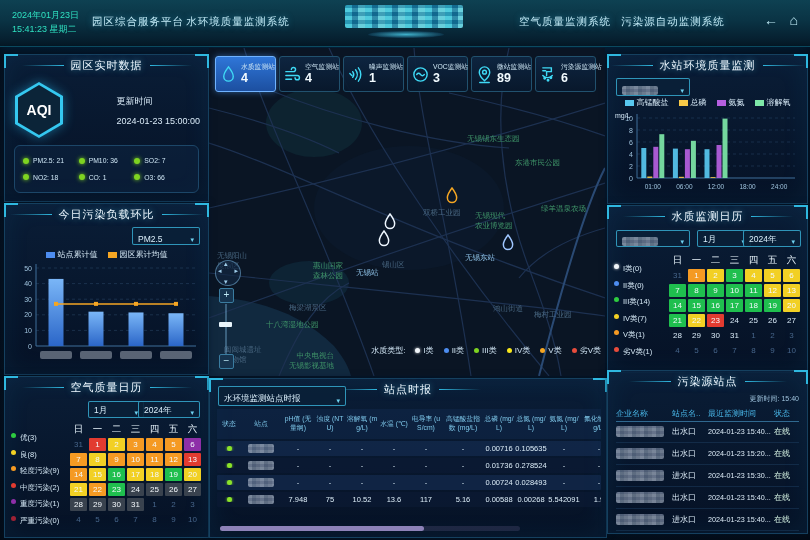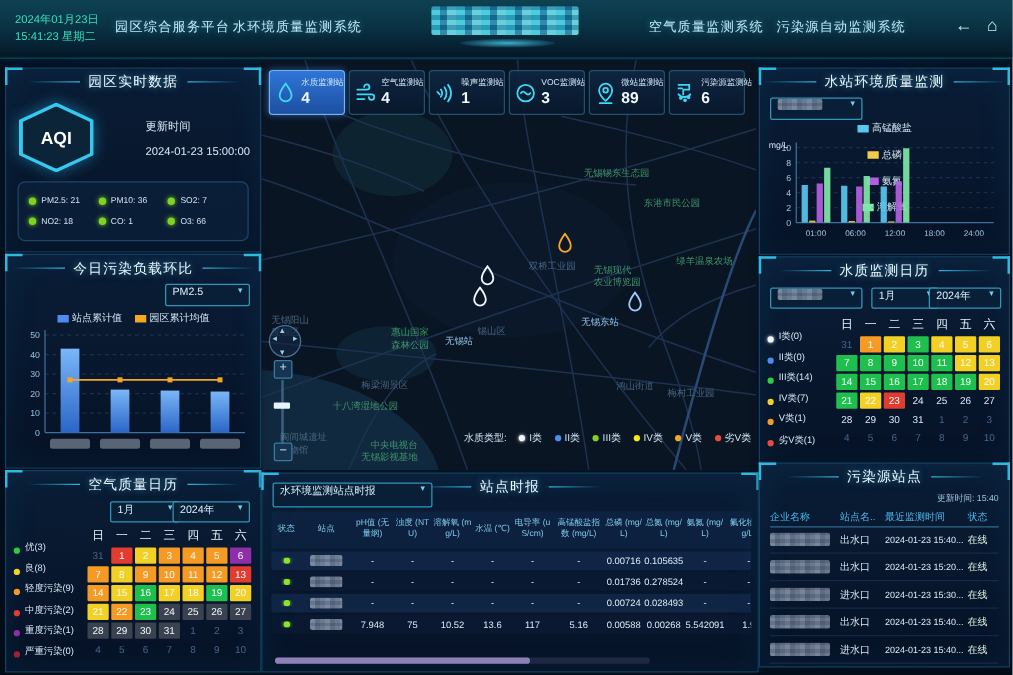--- a/index.html
+++ b/index.html
@@ -34,7 +34,7 @@
   .wing.r{background:linear-gradient(270deg,transparent,#2fb8e0);}
   
   .aqi-row{position:absolute;top:27px;left:10px;right:6px;display:flex;align-items:center;gap:9px;}
-  .hex{position:relative;width:60px;height:56px;flex:none;filter:drop-shadow(0 0 6px rgba(40,200,255,.45));}
+  .hex{position:relative;width:48px;height:56px;flex:none;filter:drop-shadow(0 0 6px rgba(40,200,255,.45));}
   .hex .outer{position:absolute;inset:0;background:#35c8f0;
       clip-path:polygon(50% 0,100% 25%,100% 75%,50% 100%,0 75%,0 25%);}
   .hex .inner{position:absolute;inset:3px;background:#0b2438;

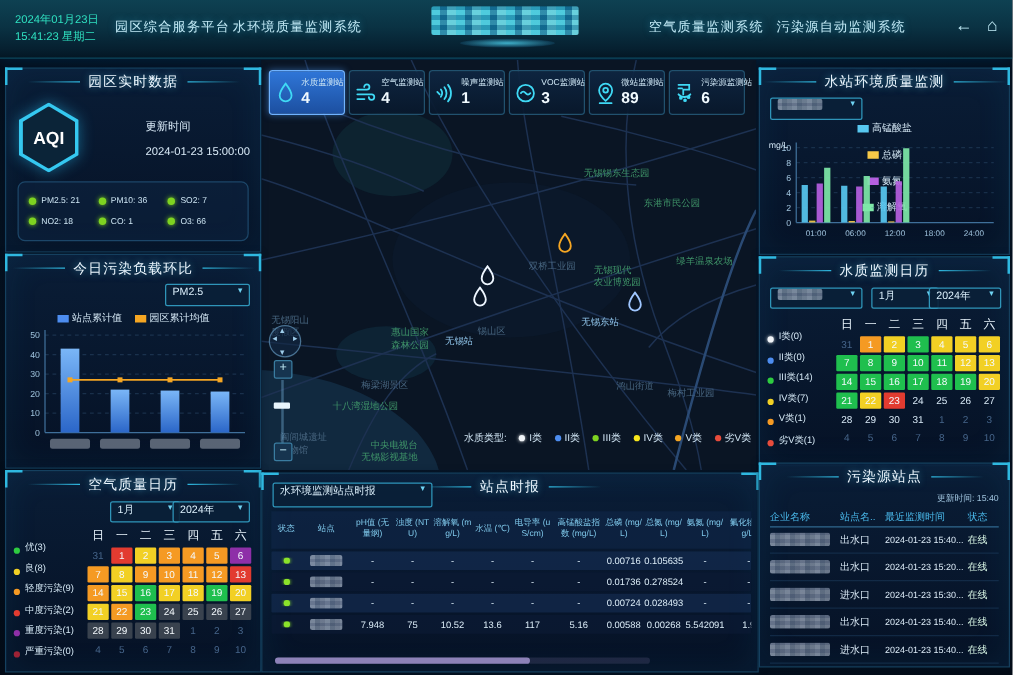--- a/index.html
+++ b/index.html
@@ -626,7 +626,7 @@
     <span class="mosaic-gray" style="width:36px;height:9px;"></span>
       <span class="caret">▾</span>
   </div>
-  <div id="wc-legend" class="lg-row" style="top:42px;left:0;right:0;flex-direction:column;">
+  <div id="wc-legend" class="lg-row" style="top:42px;left:0;right:0;">
       <div class="lgi">
         <div class="lgsw" style="background: rgb(88, 200, 240);"></div>
         <div class="lglab">高锰酸盐</div>

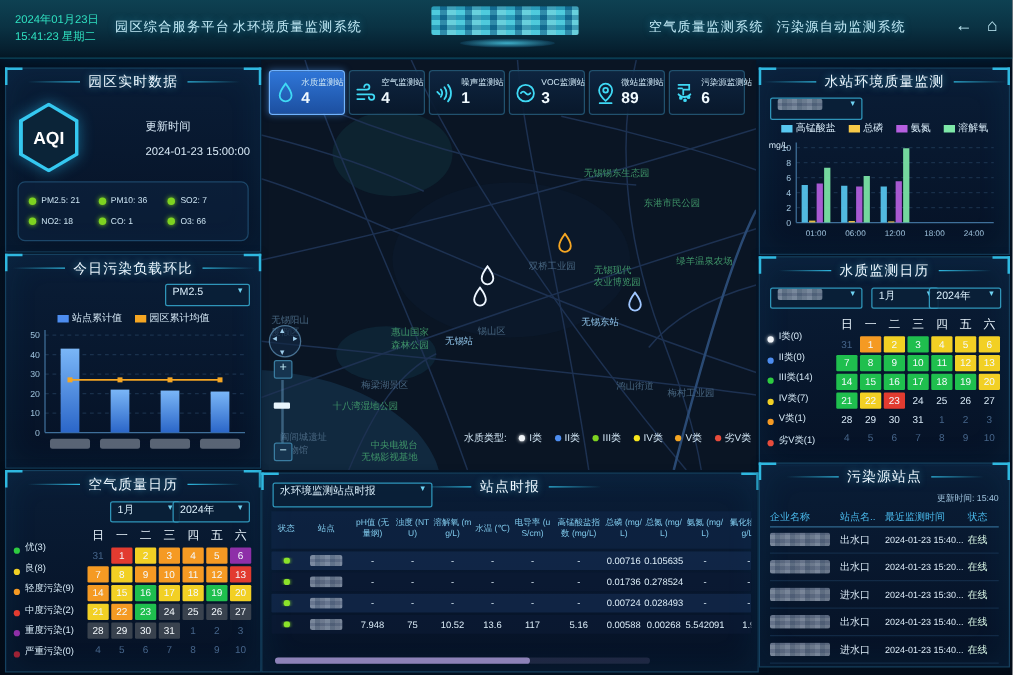--- a/index.html
+++ b/index.html
@@ -51,7 +51,7 @@
   .metric{display:flex;align-items:center;gap:4px;}
   .mdot{width:6px;height:6px;border-radius:50%;background:#7ed321;box-shadow:0 0 4px #7ed321;flex:none;}
   
-  .dd{position:absolute;display:flex;align-items:flex-start;justify-content:space-between;padding:0 5px;
+  .dd{position:absolute;display:flex;align-items:flex-end;justify-content:space-between;padding:0 5px;
       border:1px solid rgba(60,190,230,.75);background:rgba(10,32,55,.9);color:#dbeffb;font-size:8.5px;
       border-radius:2px;cursor:pointer;white-space:nowrap;}
   .caret{color:#6fd3f2;font-size:7px;margin-left:4px;}

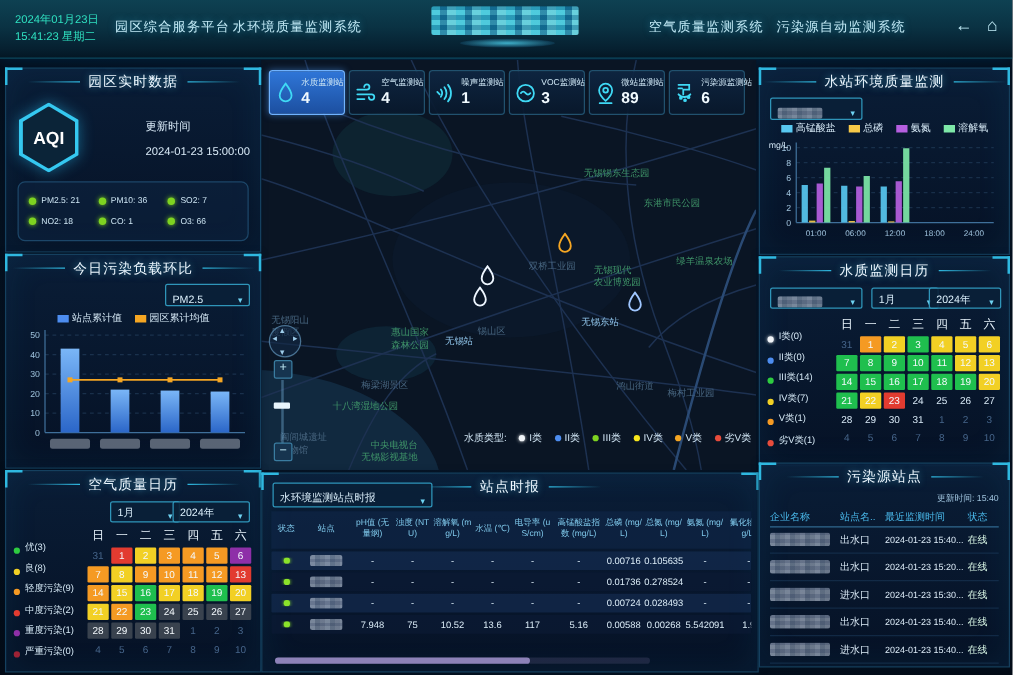--- a/index.html
+++ b/index.html
@@ -67,7 +67,7 @@
   
   .cal-wrap{position:absolute;left:6px;right:7px;display:flex;}
   .cal-legend{width:62px;display:flex;flex-direction:column;gap:6.5px;padding-top:12px;font-size:7.5px;color:#d5e8f5;}
-  .cl-item{display:flex;align-items:flex-end;gap:4px;white-space:nowrap;}
+  .cl-item{display:flex;align-items:flex-start;gap:4px;white-space:nowrap;}
   .cal-grid{display:grid;grid-template-columns:repeat(7,17px);gap:2px;margin-left:auto;}
   .cal-wd{font-size:9.5px;color:#e8f4fc;text-align:center;height:15px;line-height:15px;}
   .cal-cell{height:13px;line-height:13px;font-size:8px;text-align:center;color:#f4f9fd;border-radius:1px;}

